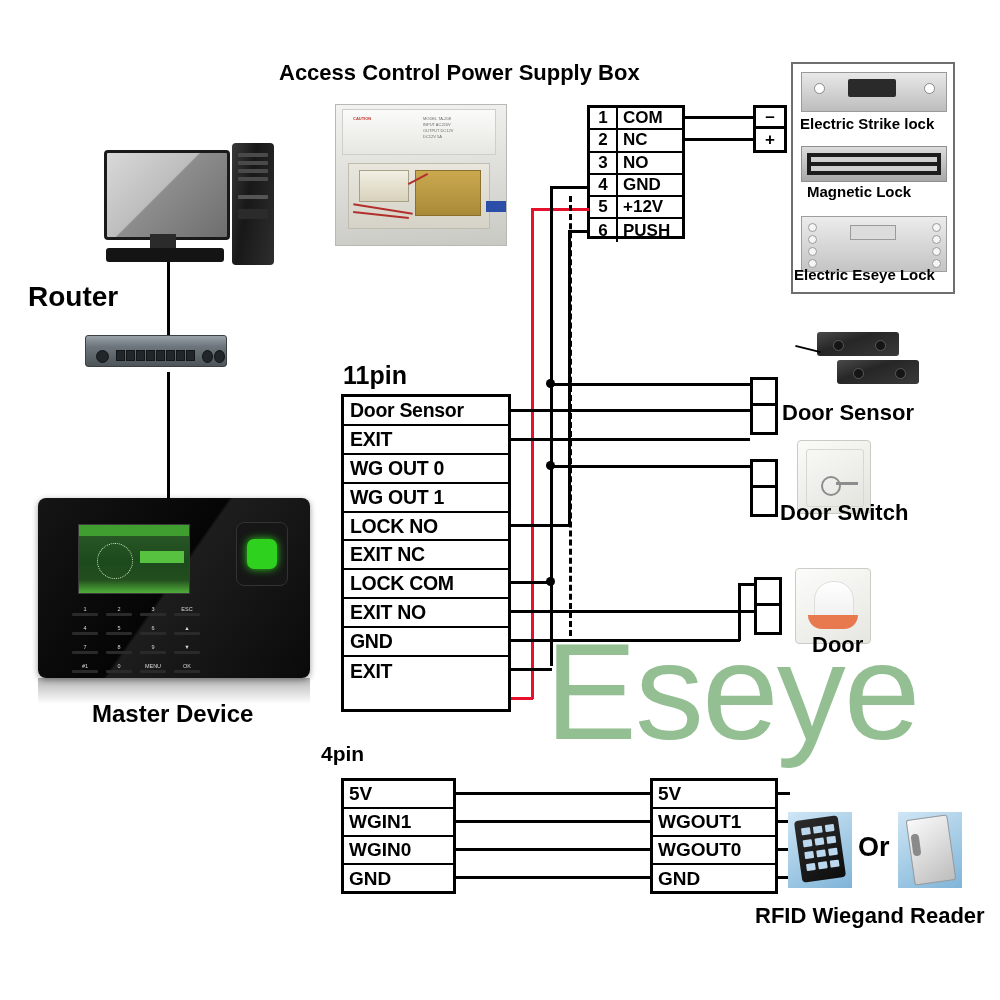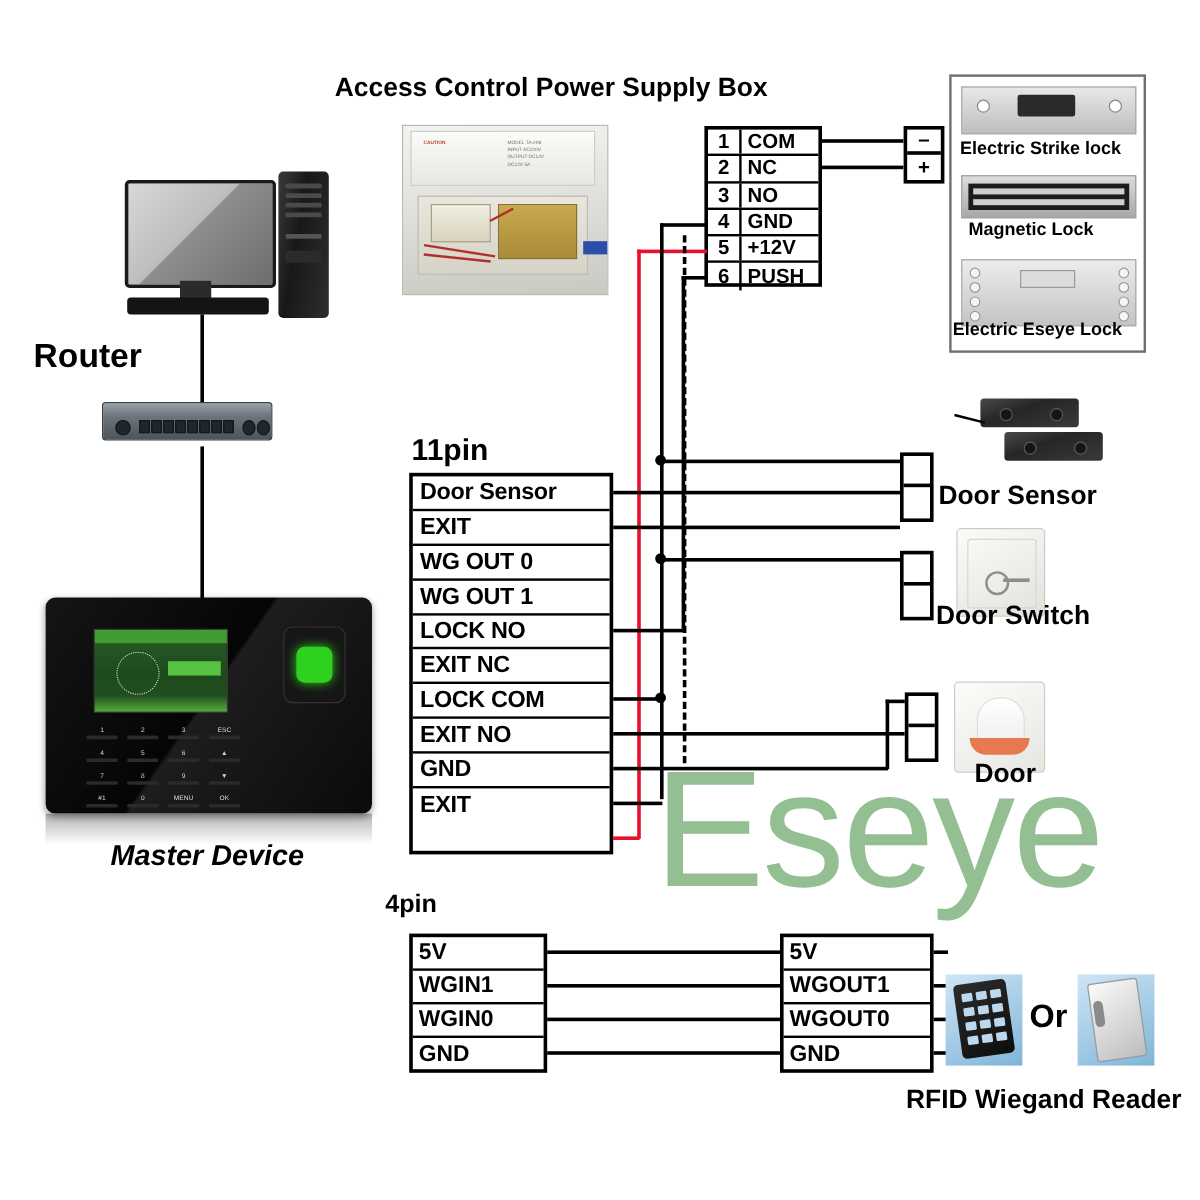--- a/index.html
+++ b/index.html
@@ -168,7 +168,7 @@
 <div class="lbl abs" style="left:343px;top:361px;font-size:25px;">11pin</div>
 <div class="lbl abs" style="left:321px;top:742px;font-size:21px;">4pin</div>
 <div class="lbl abs" style="left:28px;top:281px;font-size:28px;">Router</div>
-<div class="lbl abs" style="left:92px;top:700px;font-size:24px;font-style:italic;">Master Device</div>
+<div class="lbl abs" style="left:92px;top:700px;font-size:24px;">Master Device</div>
 <div id="wm">Eseye</div>
 
 <div class="ph" id="mon"></div>

